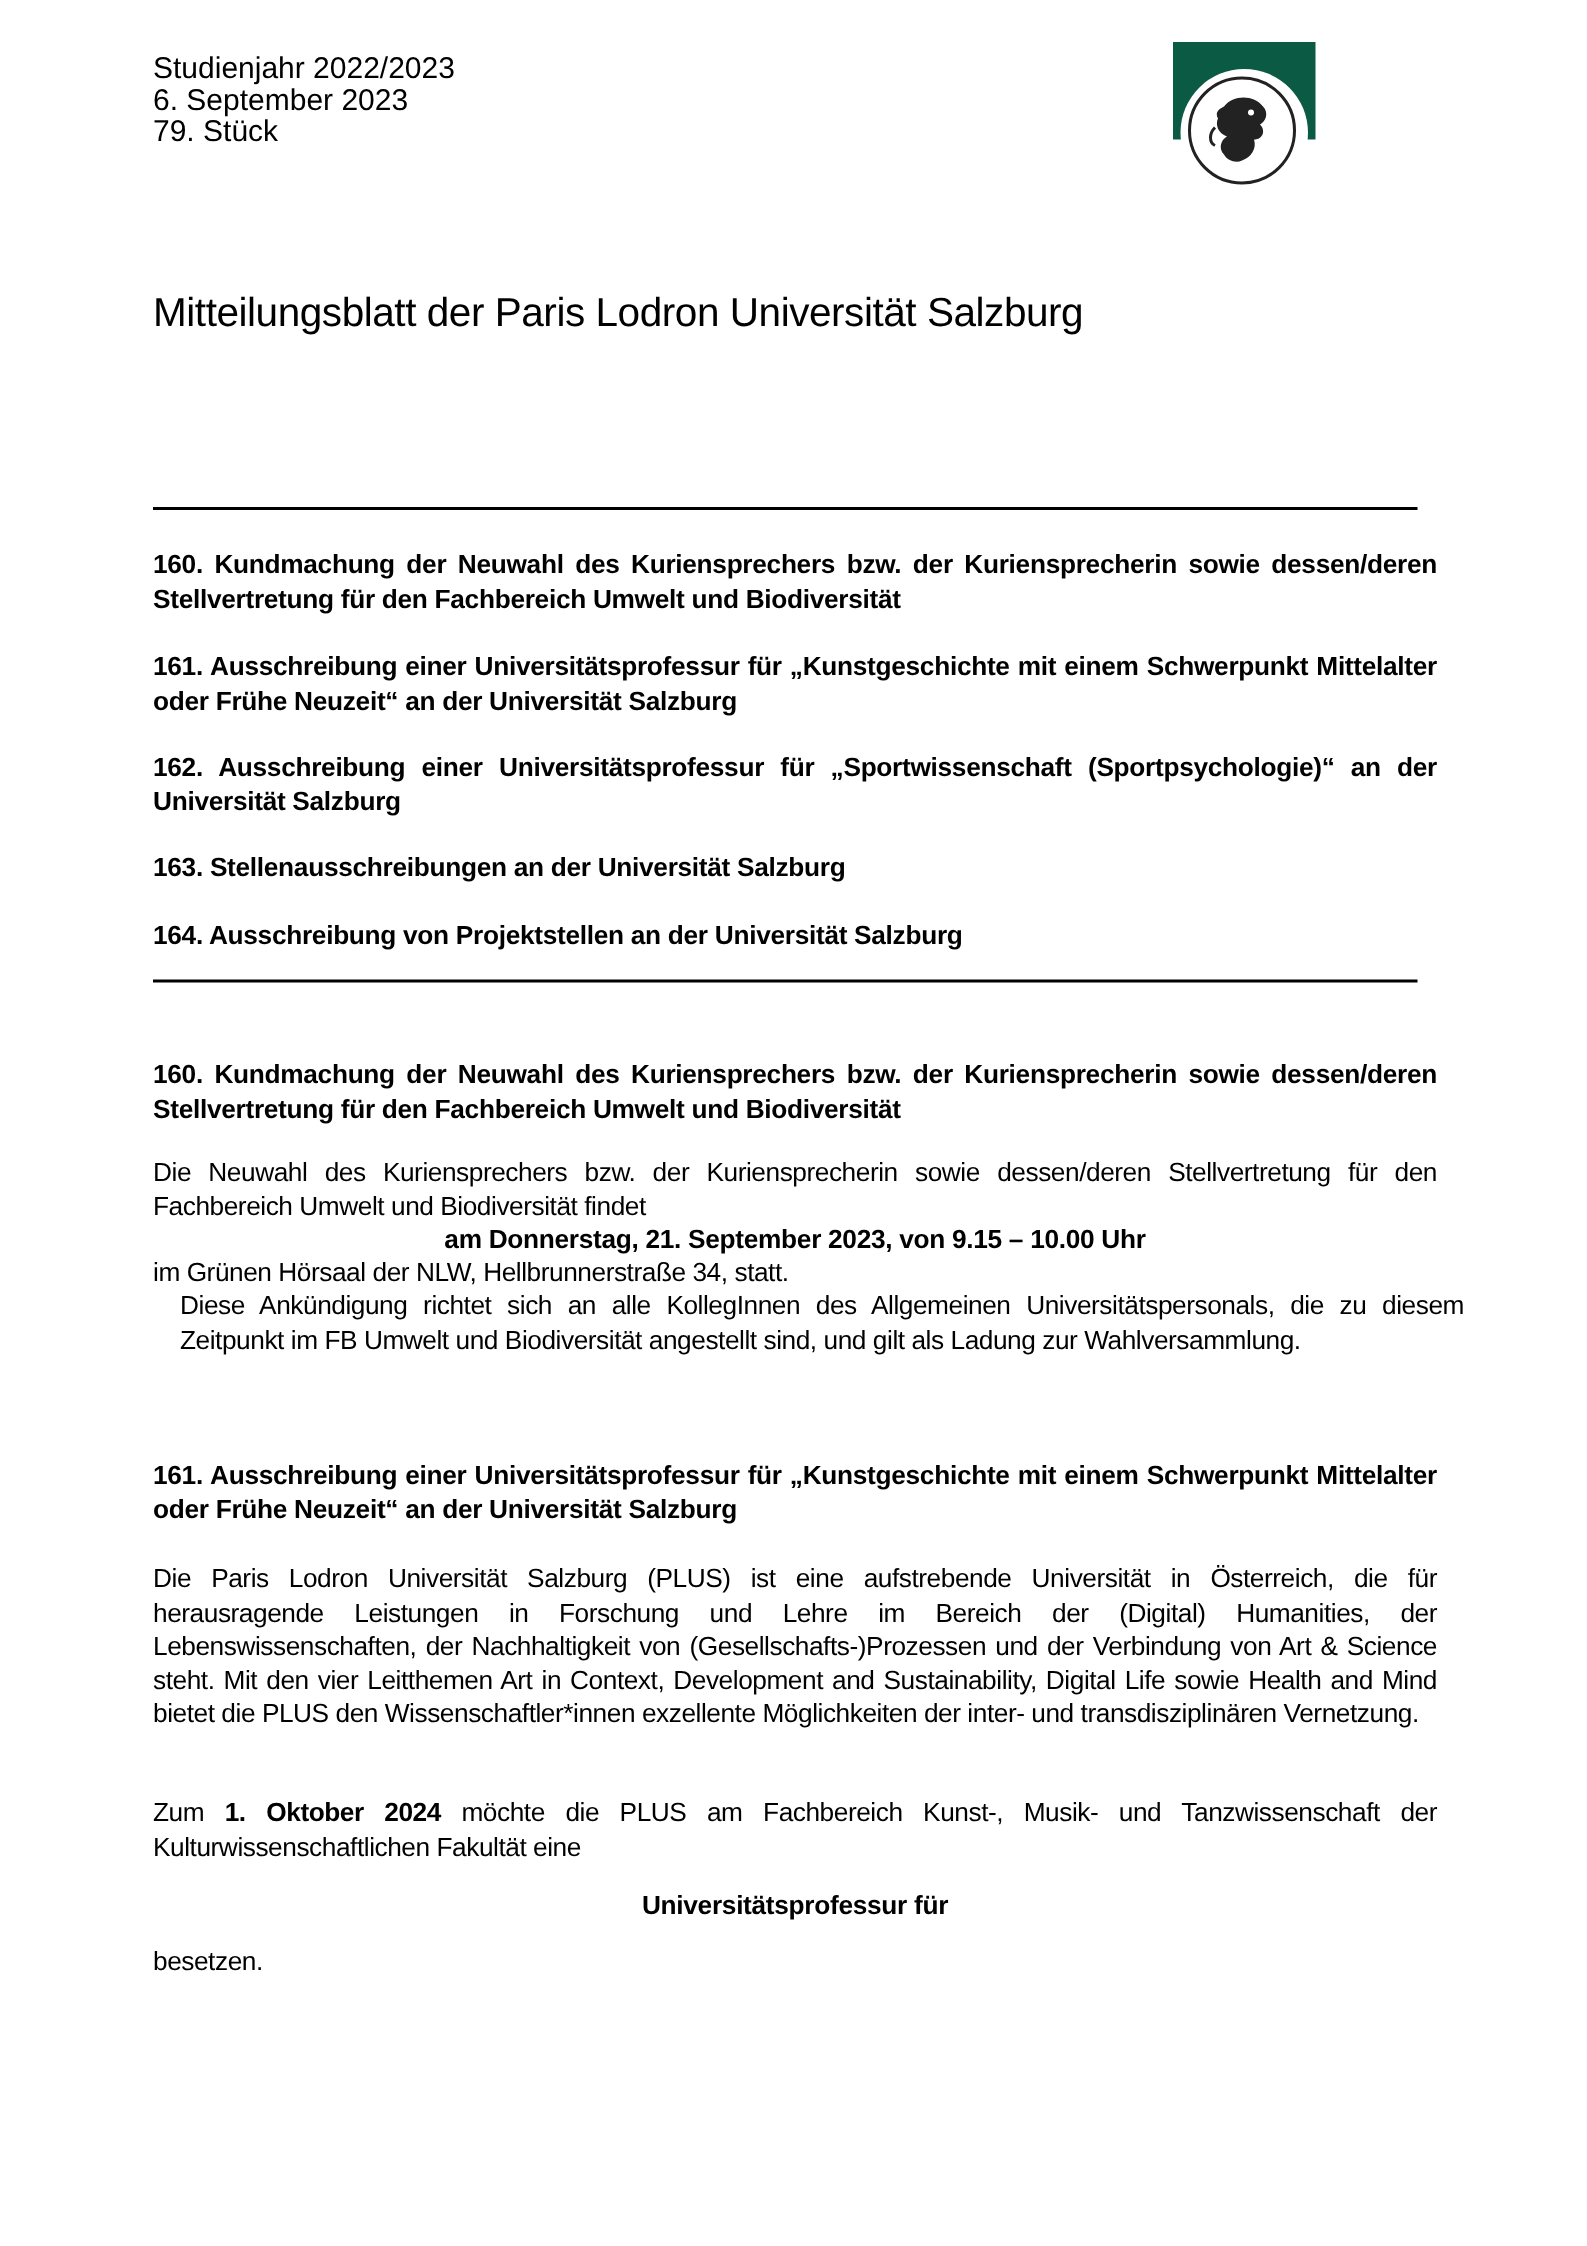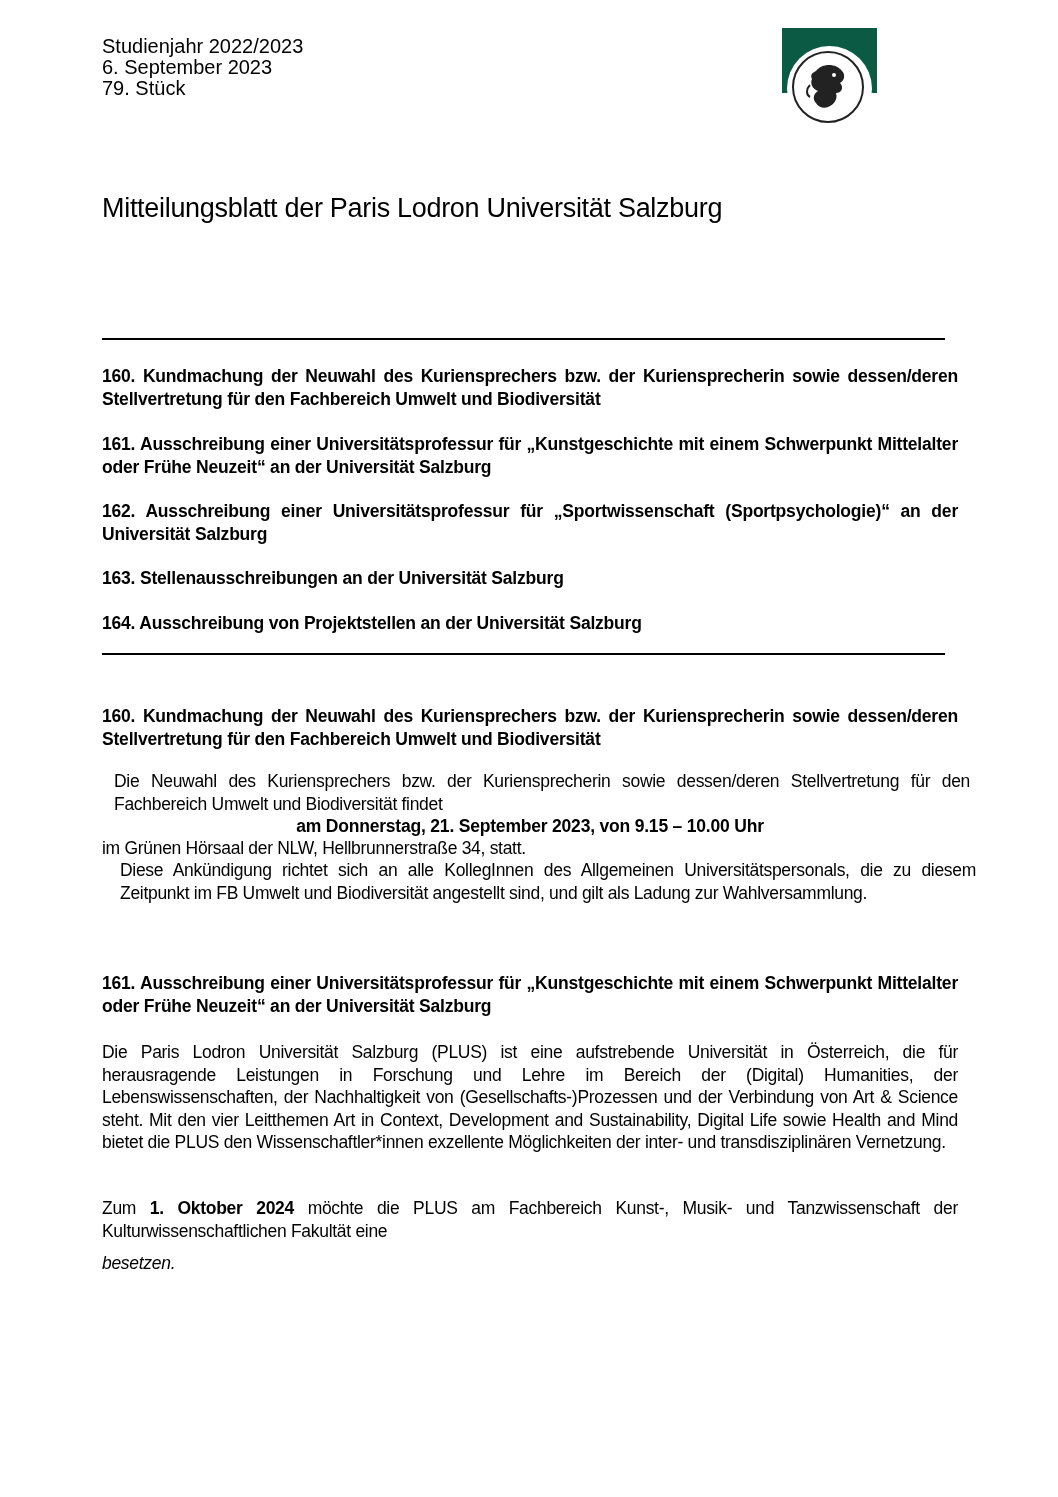--- a/index.html
+++ b/index.html
@@ -94,7 +94,7 @@
 <div class="rule" style="top:653px;"></div>
 
 <p class="section-head" style="top:705px;">160. Kundmachung der Neuwahl des Kuriensprechers bzw. der Kuriensprecherin sowie dessen/deren Stellvertretung für den Fachbereich Umwelt und Biodiversität</p>
-<p class="para" style="top:770px;margin-left:12px;">Die Neuwahl des Kuriensprechers bzw. der Kuriensprecherin sowie dessen/deren Stellvertretung für den Fachbereich Umwelt und Biodiversität findet</p>
+<p class="para" style="top:770px;">Die Neuwahl des Kuriensprechers bzw. der Kuriensprecherin sowie dessen/deren Stellvertretung für den Fachbereich Umwelt und Biodiversität findet</p>
 <p class="center-bold" style="top:815px;text-align:center;">am Donnerstag, 21. September 2023, von 9.15 – 10.00 Uhr</p>
 <p class="para" style="top:837px;">im Grünen Hörsaal der NLW, Hellbrunnerstraße 34, statt.</p>
 <p class="para" style="top:859px;margin-left:18px;">Diese Ankündigung richtet sich an alle KollegInnen des Allgemeinen Universitätspersonals, die zu diesem Zeitpunkt im FB Umwelt und Biodiversität angestellt sind, und gilt als Ladung zur Wahlversammlung.</p>

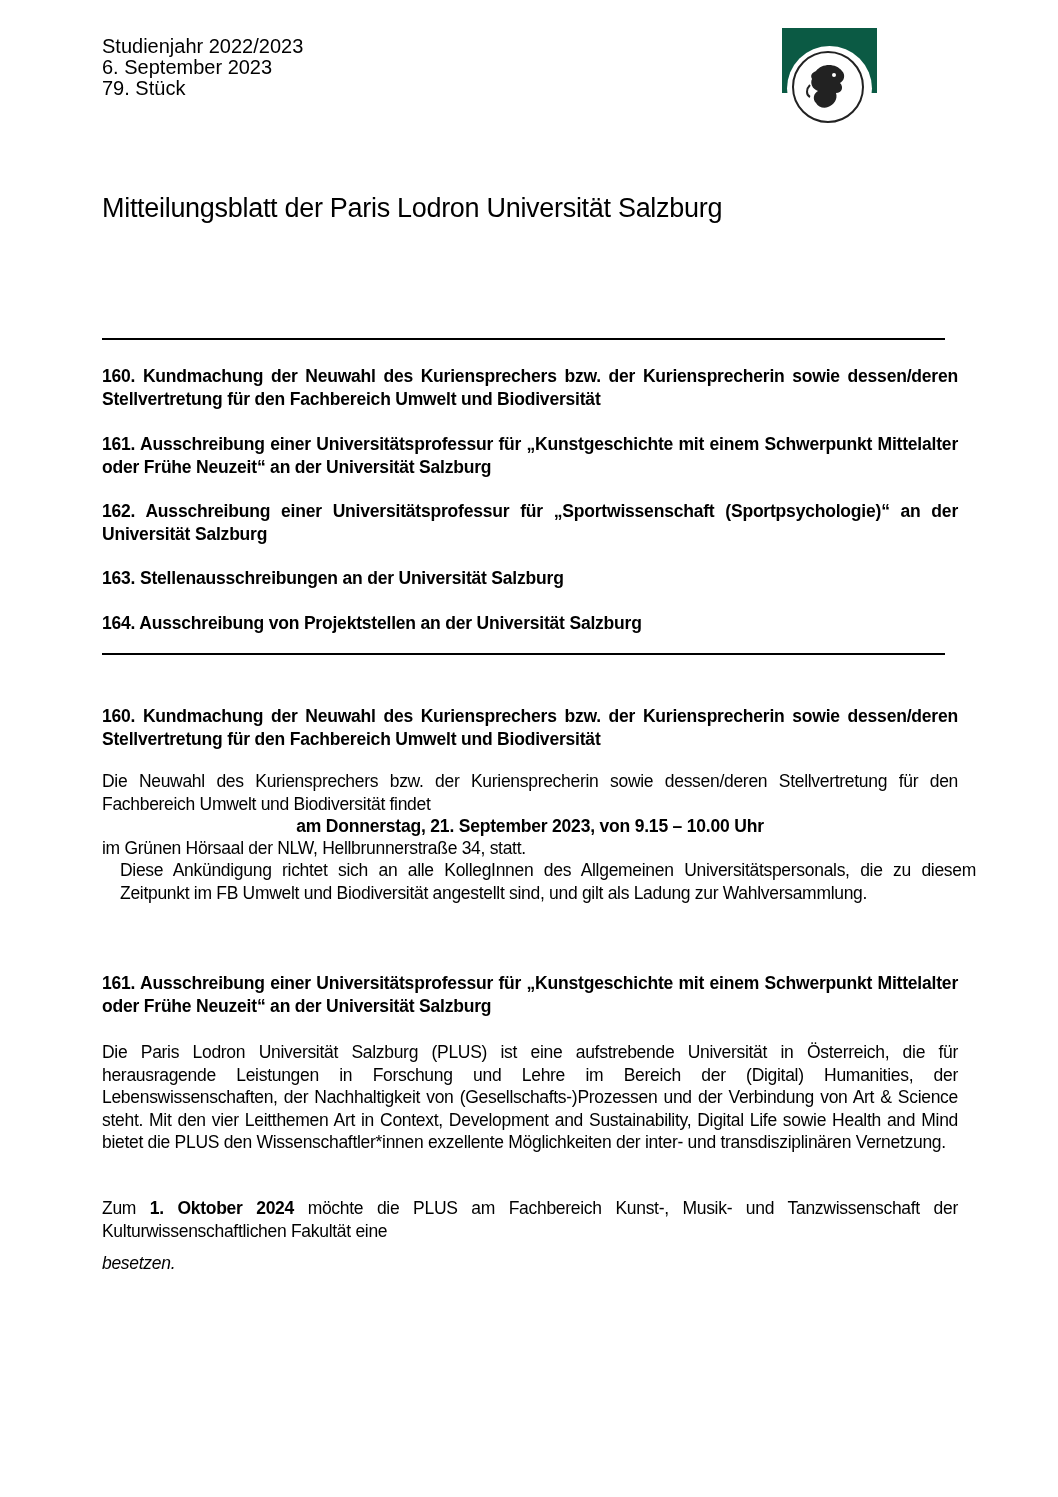--- a/index.html
+++ b/index.html
@@ -103,6 +103,7 @@
 <p class="para" style="top:1041px;">Die Paris Lodron Universität Salzburg (PLUS) ist eine aufstrebende Universität in Österreich, die für herausragende Leistungen in Forschung und Lehre im Bereich der (Digital) Humanities, der Lebenswissenschaften, der Nachhaltigkeit von (Gesellschafts-)Prozessen und der Verbindung von Art &amp; Science steht. Mit den vier Leitthemen Art in Context, Development and Sustainability, Digital Life sowie Health and Mind bietet die PLUS den Wissenschaftler*innen exzellente Möglichkeiten der inter- und transdisziplinären Vernetzung.</p>
 <p class="para" style="top:1197px;"><span>Zum </span><b>1. Oktober 2024</b><span> möchte die PLUS am Fachbereich Kunst-, Musik- und Tanzwissenschaft der Kulturwissenschaftlichen Fakultät eine</span></p>
 <p class="center-bold" style="top:1259px;">
+  <span class="block-line">Universitätsprofessur für</span>
 </p>
 <p class="para" style="top:1252px;font-style:italic;">besetzen.</p>
 

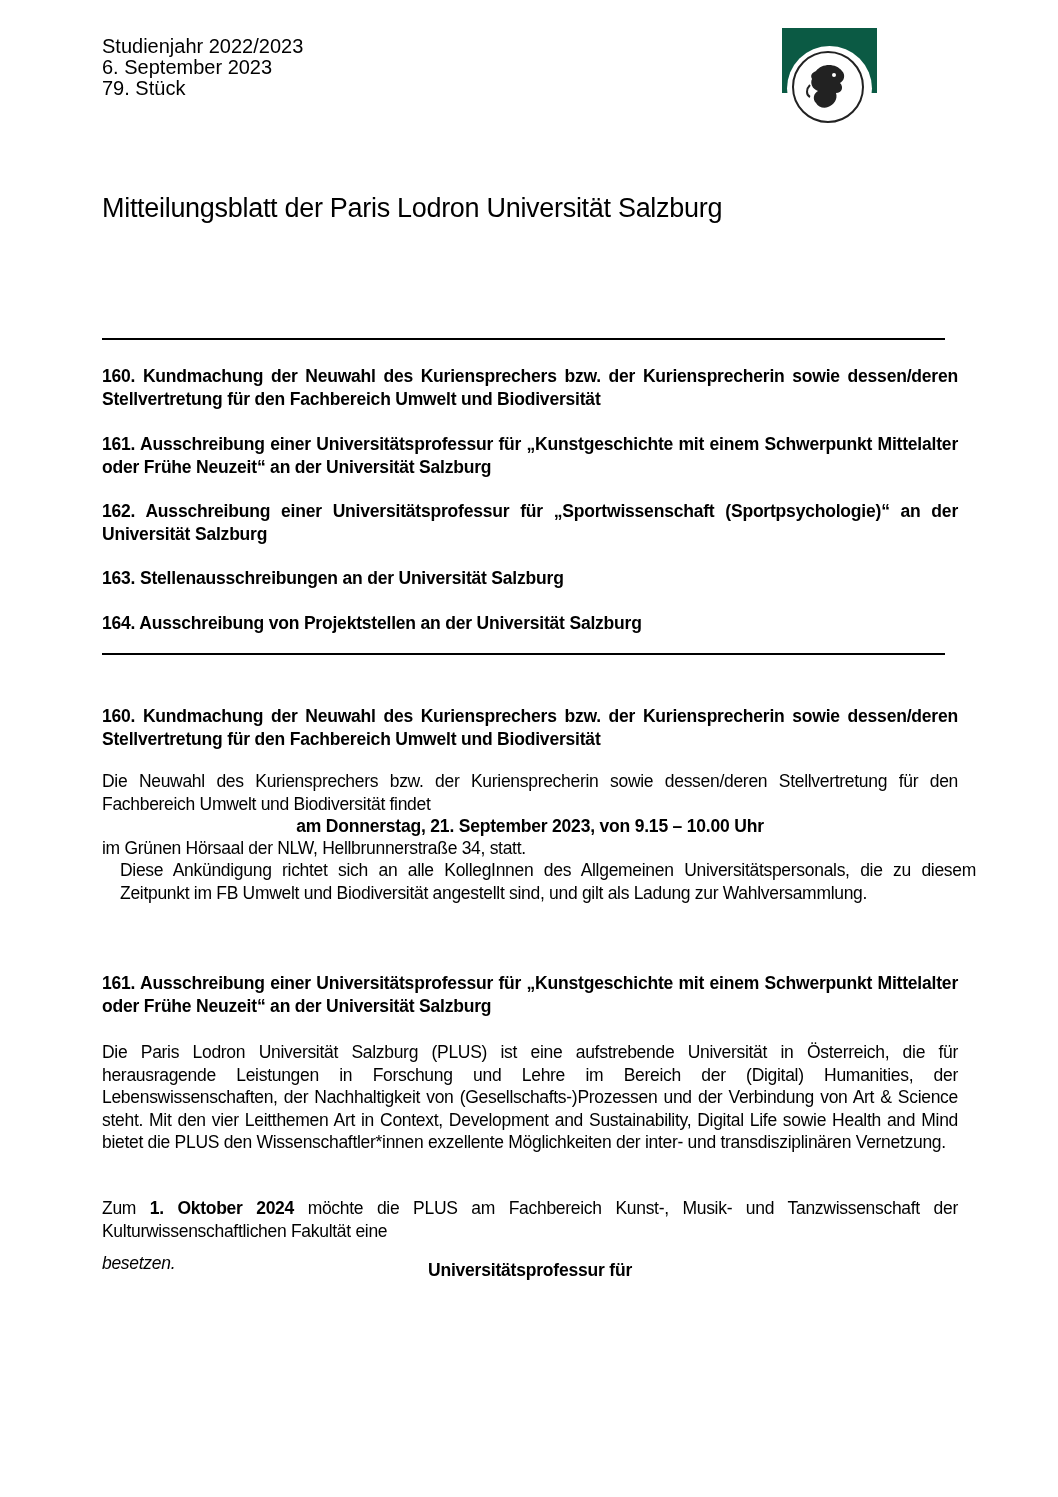--- a/index.html
+++ b/index.html
@@ -105,6 +105,6 @@
 <p class="center-bold" style="top:1259px;">
   <span class="block-line">Universitätsprofessur für</span>
 </p>
-<p class="para" style="top:1252px;font-style:italic;">besetzen.</p>
+<p class="para" style="top:1296px;">besetzen.</p>
 
 </body></html>

